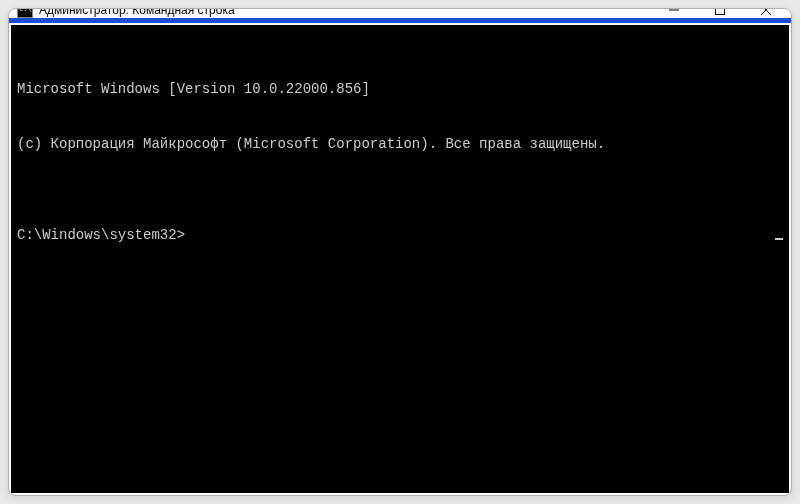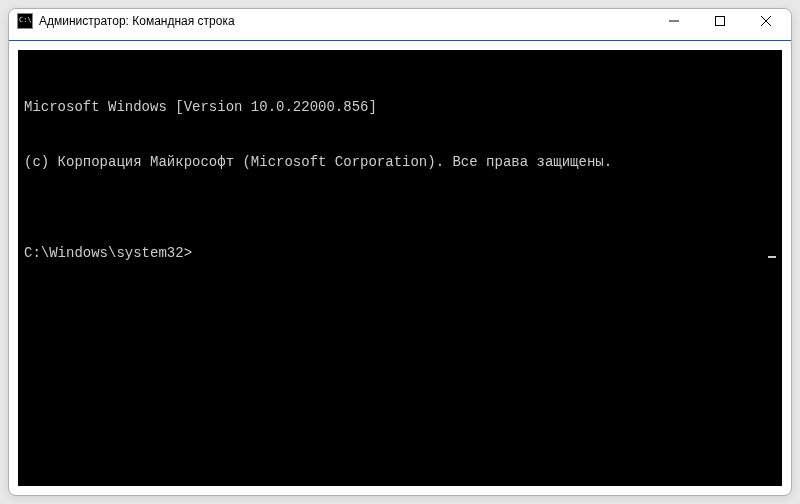--- a/index.html
+++ b/index.html
@@ -24,12 +24,12 @@
       flex-direction: column;
     }
     .titlebar {
-      height: 32px;
+      height: 14px;
       background: #ffffff;
       display: flex;
       align-items: center;
       padding: 0 2px 7px 8px;
-      border-bottom: 1px solid #1d4ed8;
+      border-bottom: 5px solid #1d4ed8;
     }
     .title-icon {
       width: 16px;

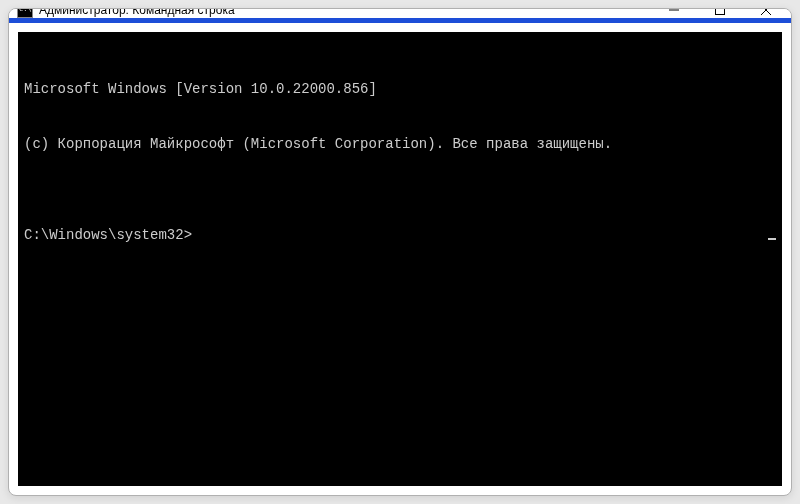--- a/index.html
+++ b/index.html
@@ -78,10 +78,10 @@
       font-family: Consolas, 'Courier New', monospace;
       font-size: 14px;
       line-height: 1.3;
-      padding: 12px 6px;
+      padding: 19px 6px;
       overflow: hidden;
       white-space: pre;
-      margin: 9px;
+      margin: 2px;
     }
     .line { display: block; }
     .prompt-line { display: flex; align-items: baseline; justify-content: space-between; }

